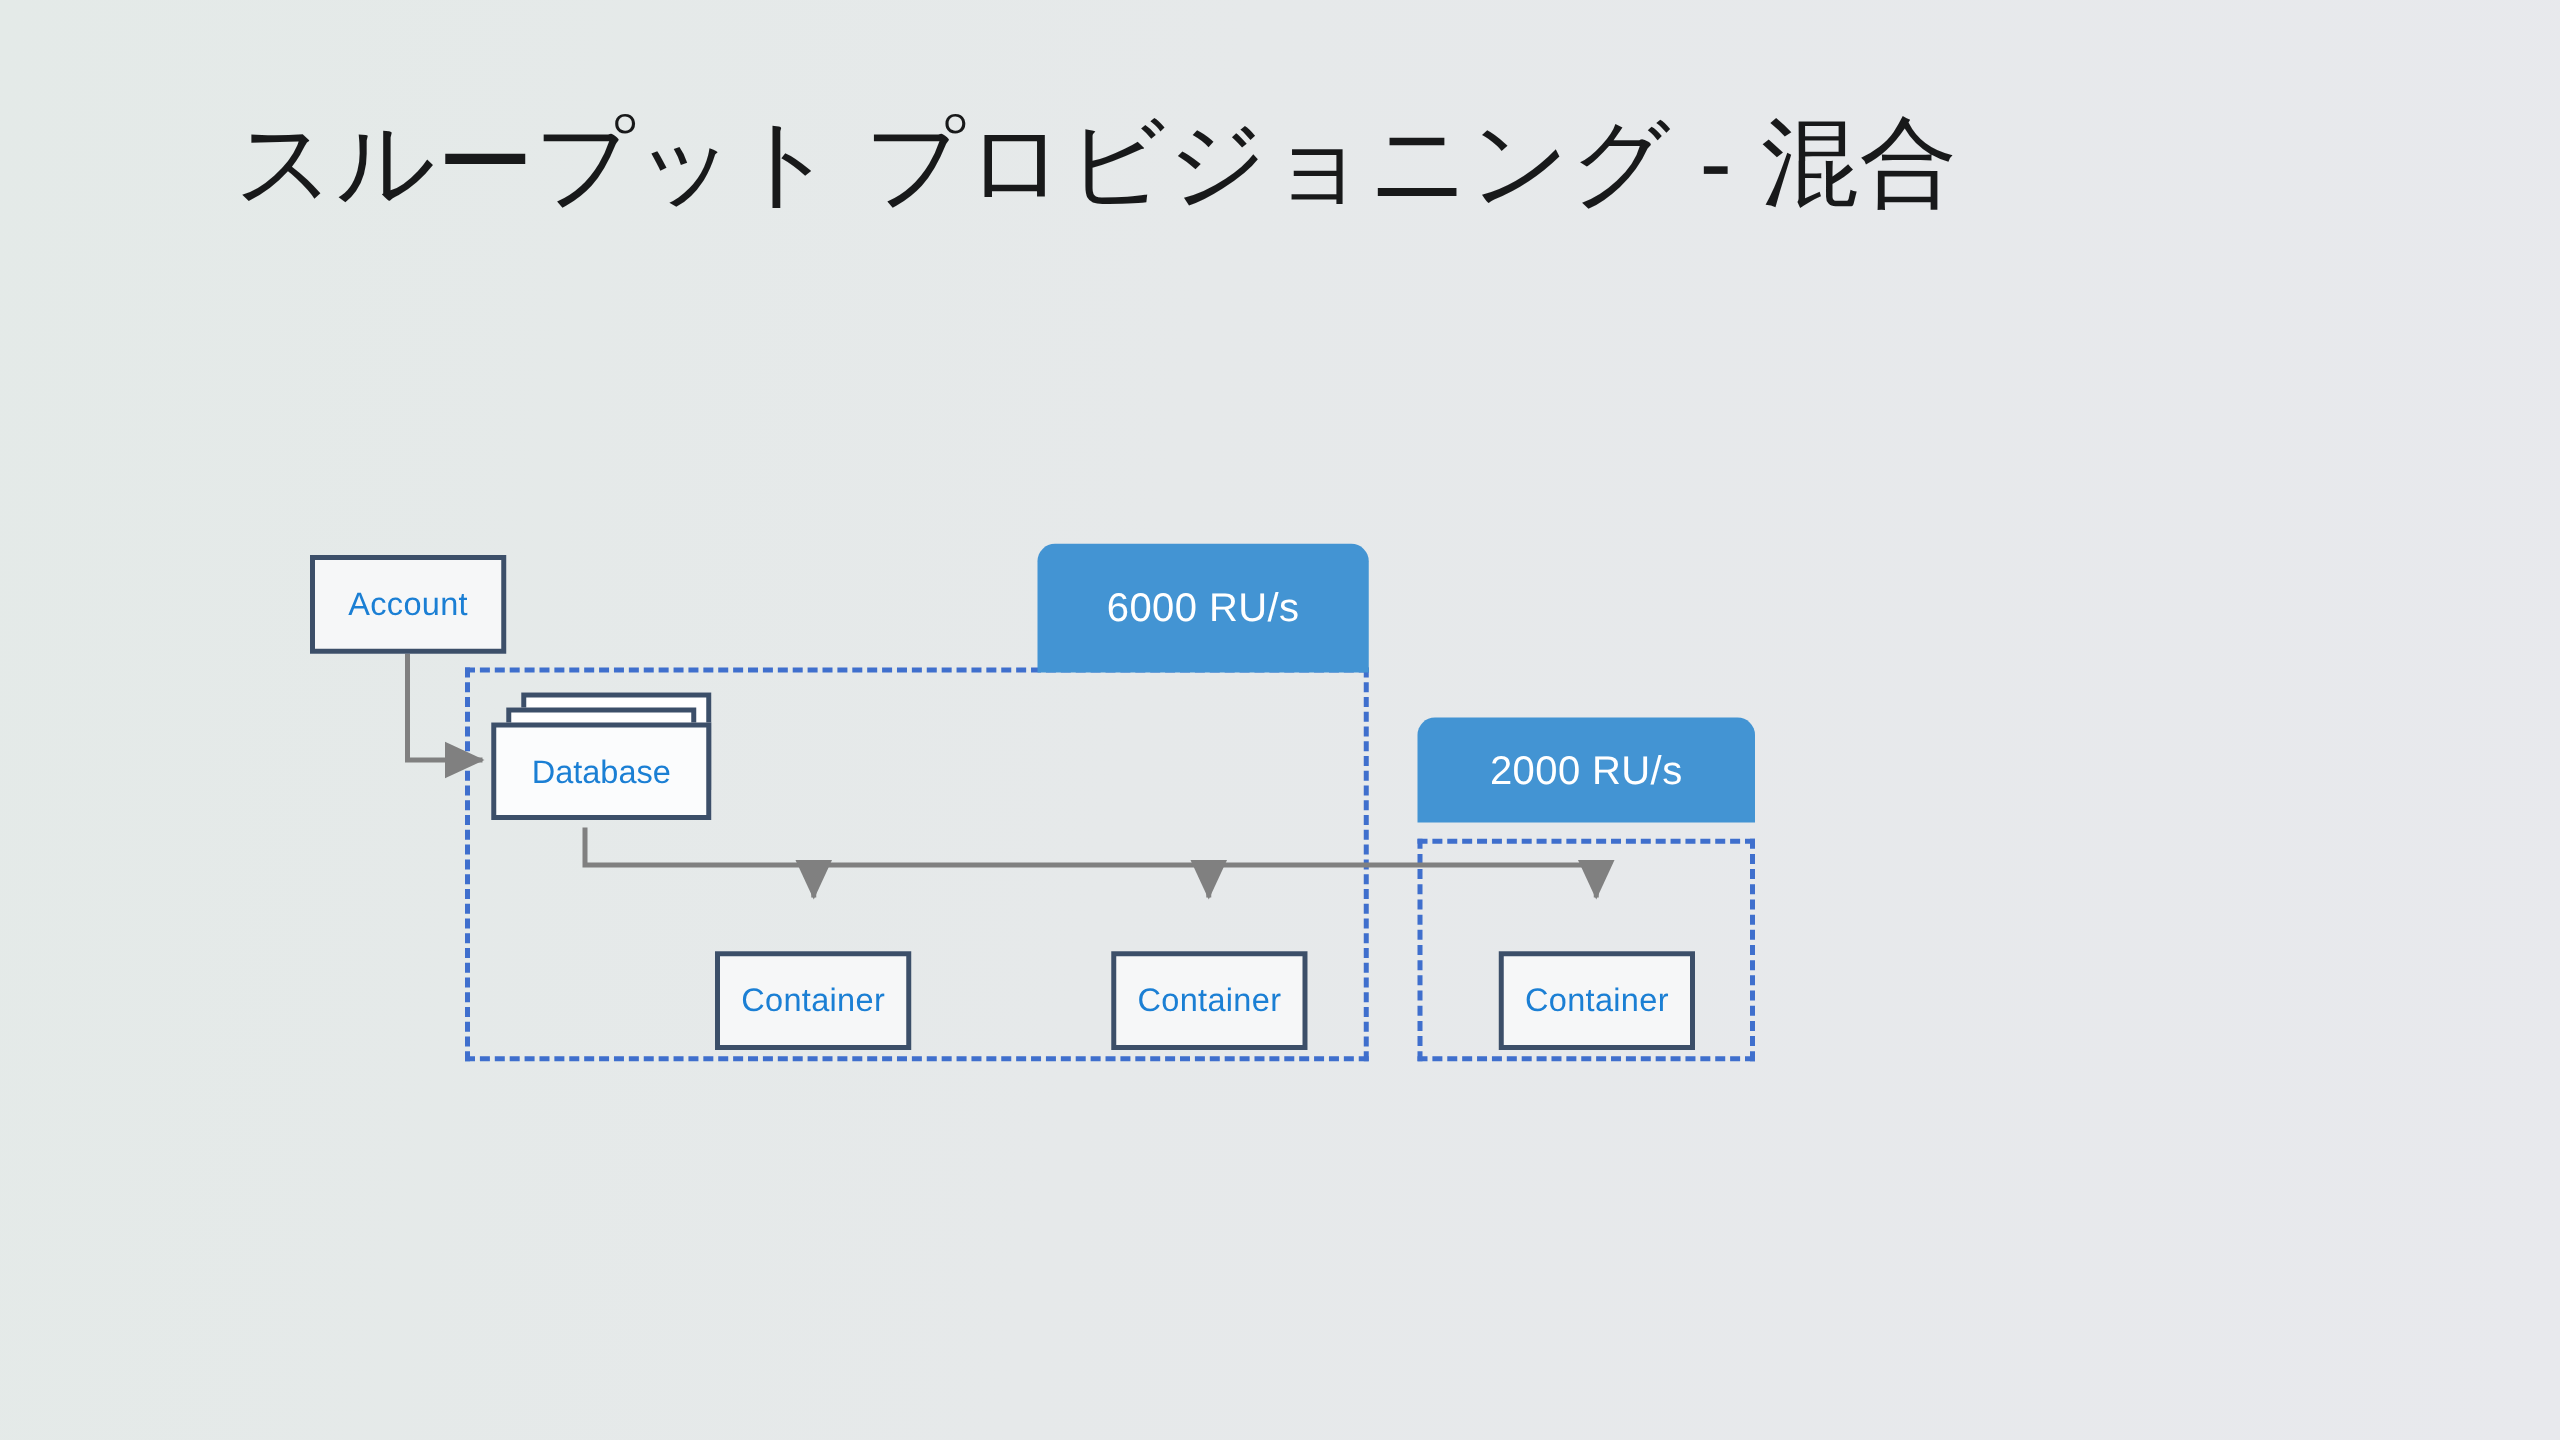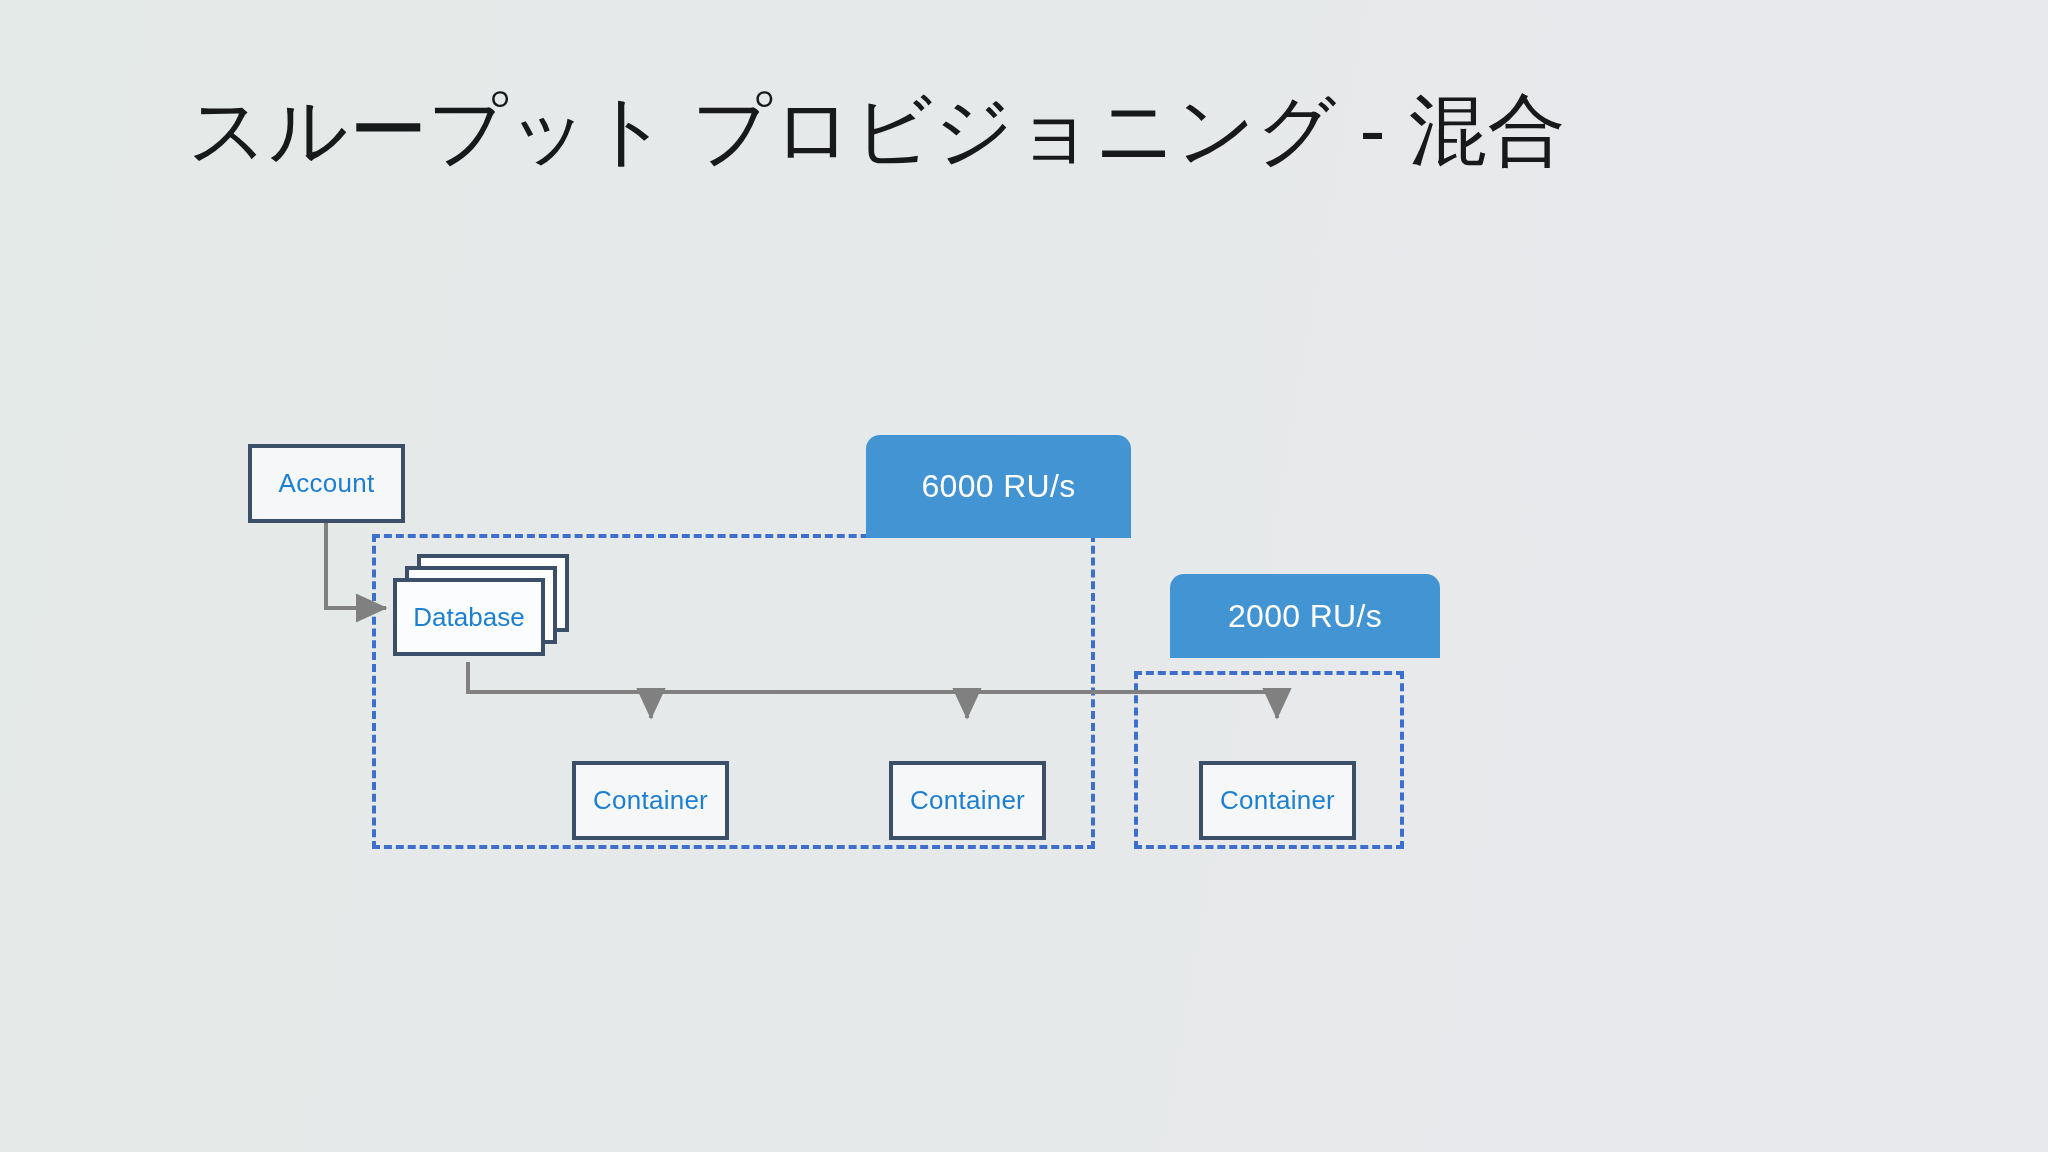--- a/index.html
+++ b/index.html
@@ -82,7 +82,6 @@
     justify-content: center;
     box-sizing: border-box;
     letter-spacing: 0.01em;
-    margin-left: 36px;
   }
   #ru-db {
     left: 830px;

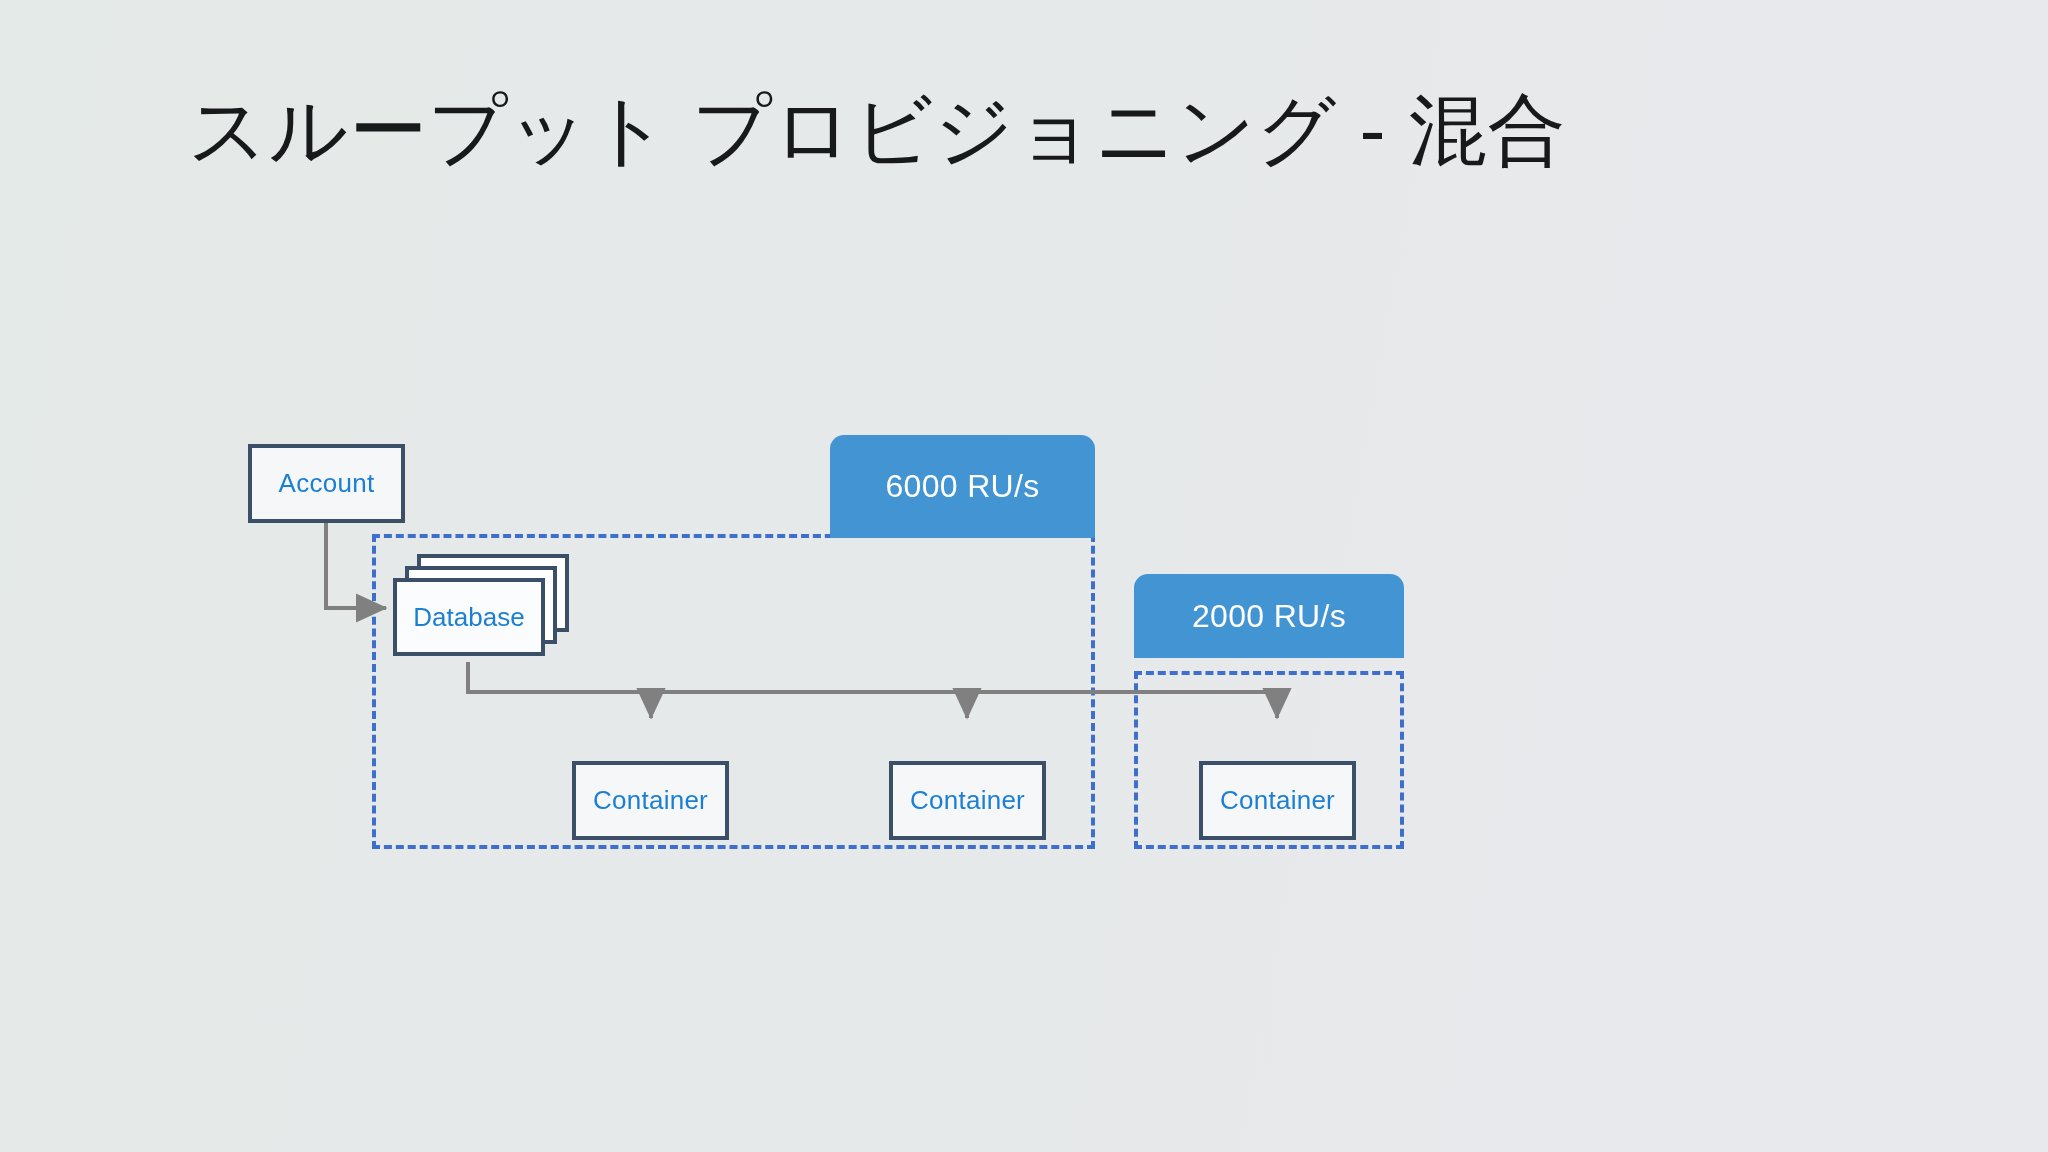--- a/index.html
+++ b/index.html
@@ -145,7 +145,7 @@
   #node-database-stack .sheet.s1 {
     left: 0px;
     top: 24px;
-    width: 152px;
+    width: 176px;
     height: 78px;
     background: #fbfcfd;
     display: flex;

